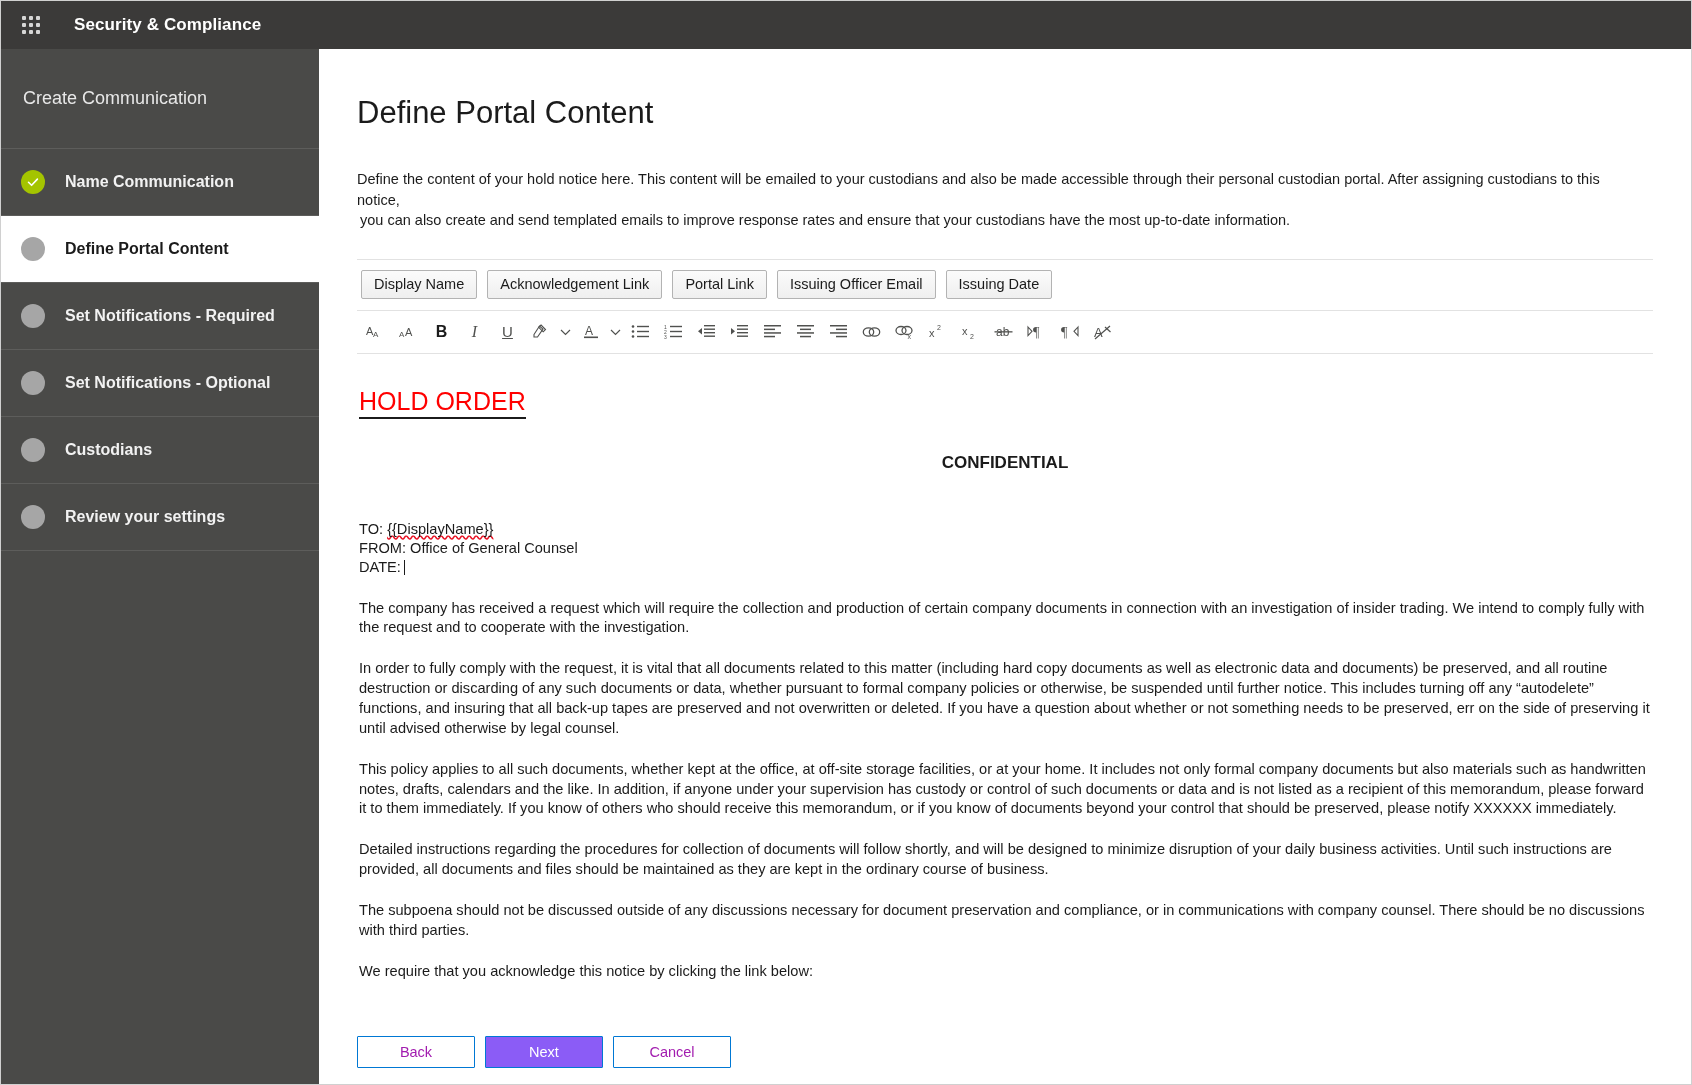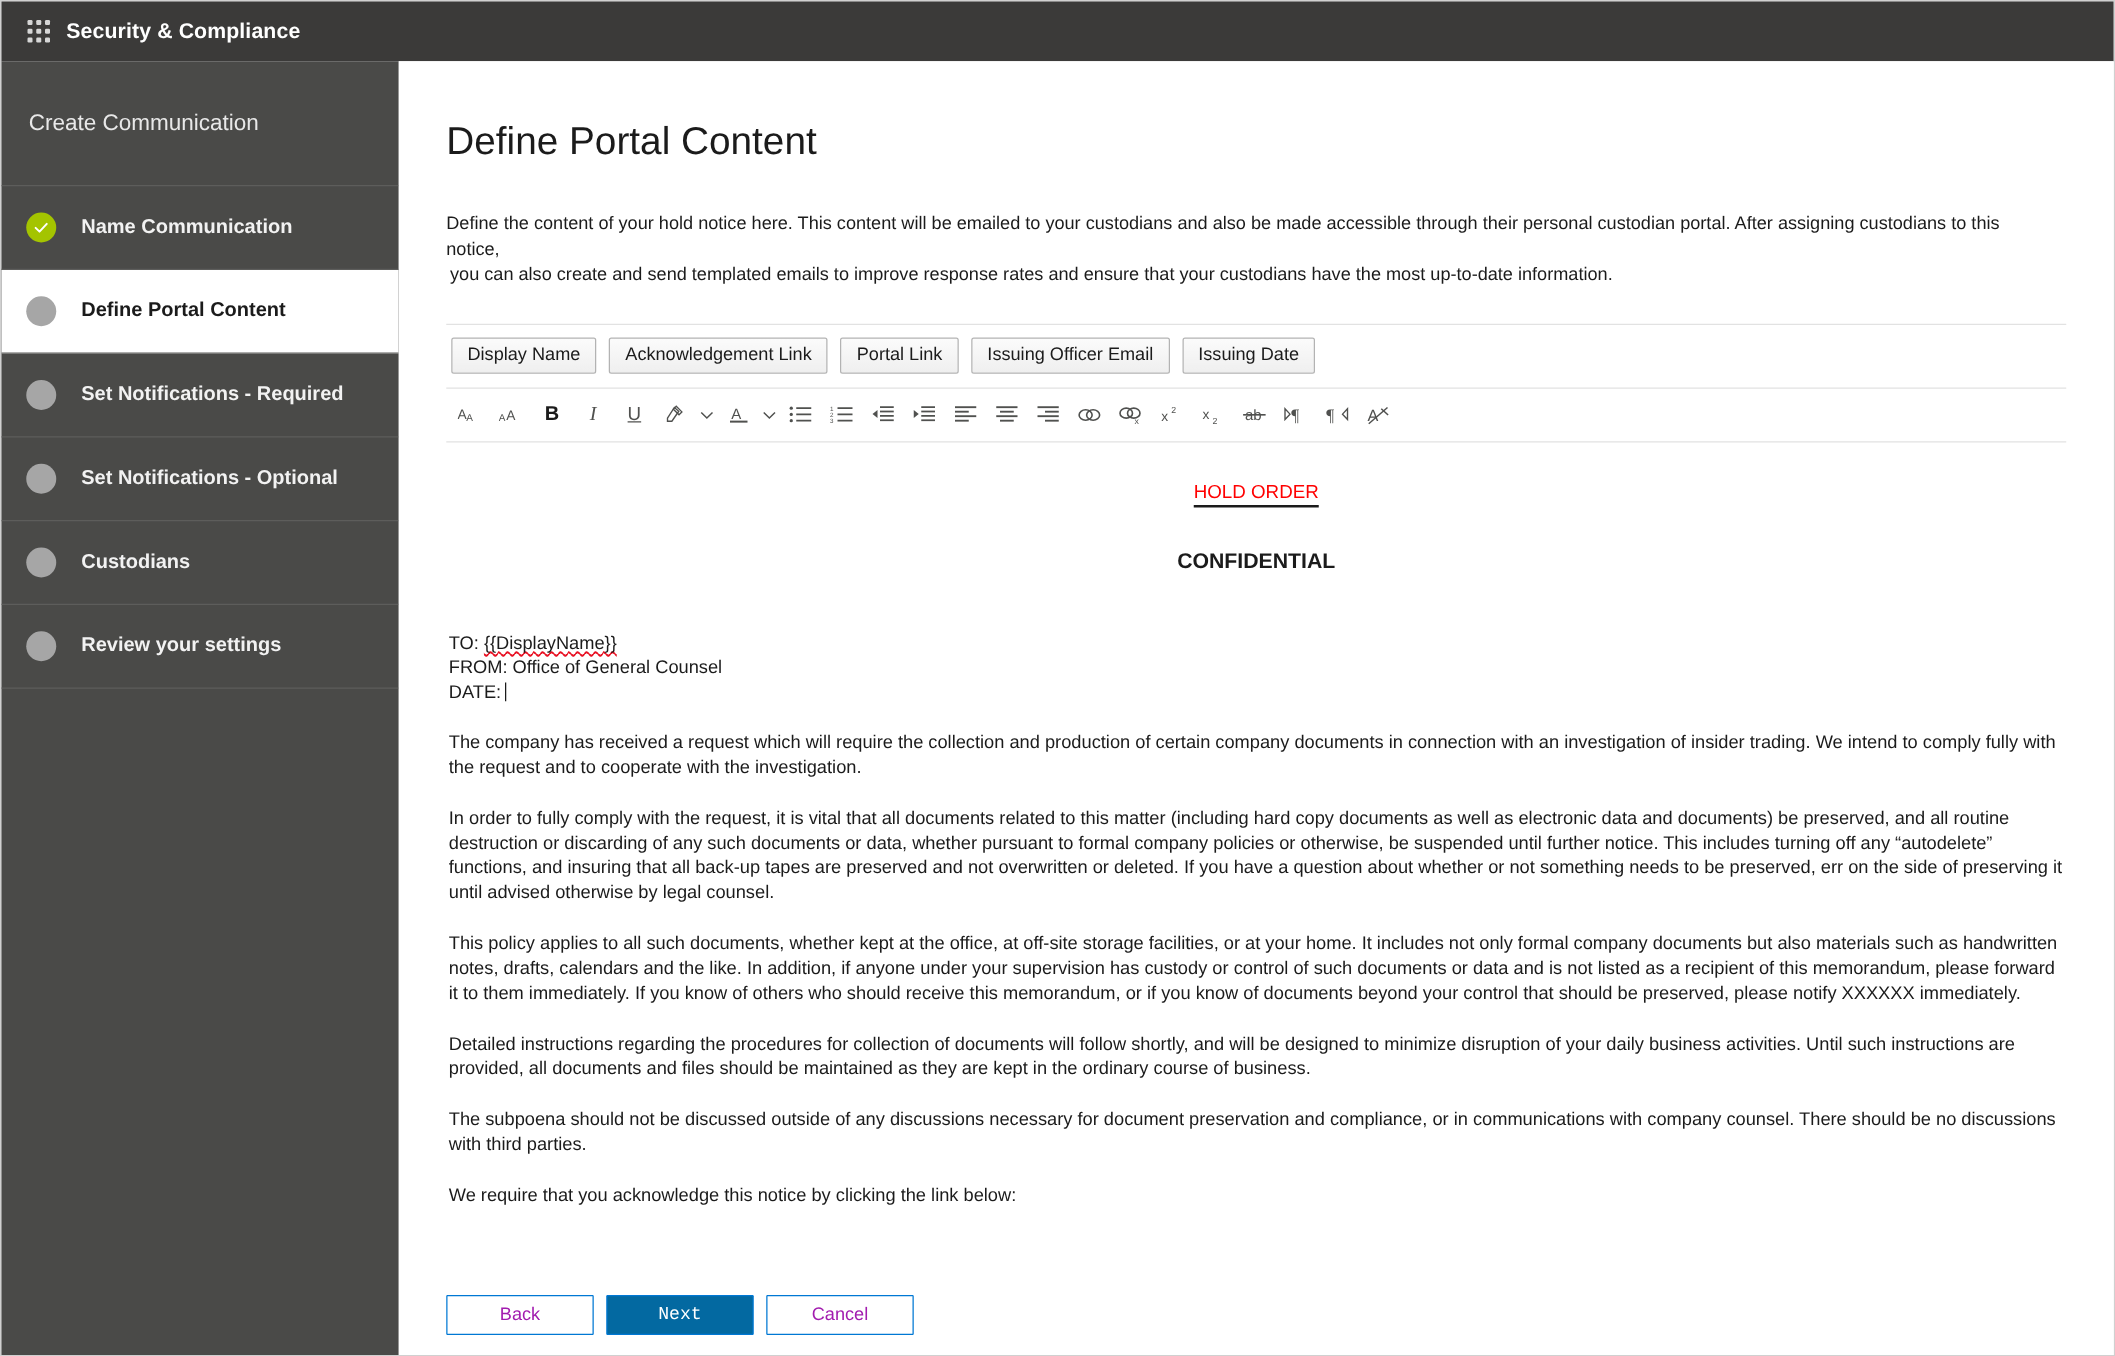--- a/index.html
+++ b/index.html
@@ -39,7 +39,7 @@
     color: #ffffff;
     font-size: 17px;
     font-weight: bold;
-    margin-left: 0;
+    margin-left: 21px;
     letter-spacing: .1px;
   }
 

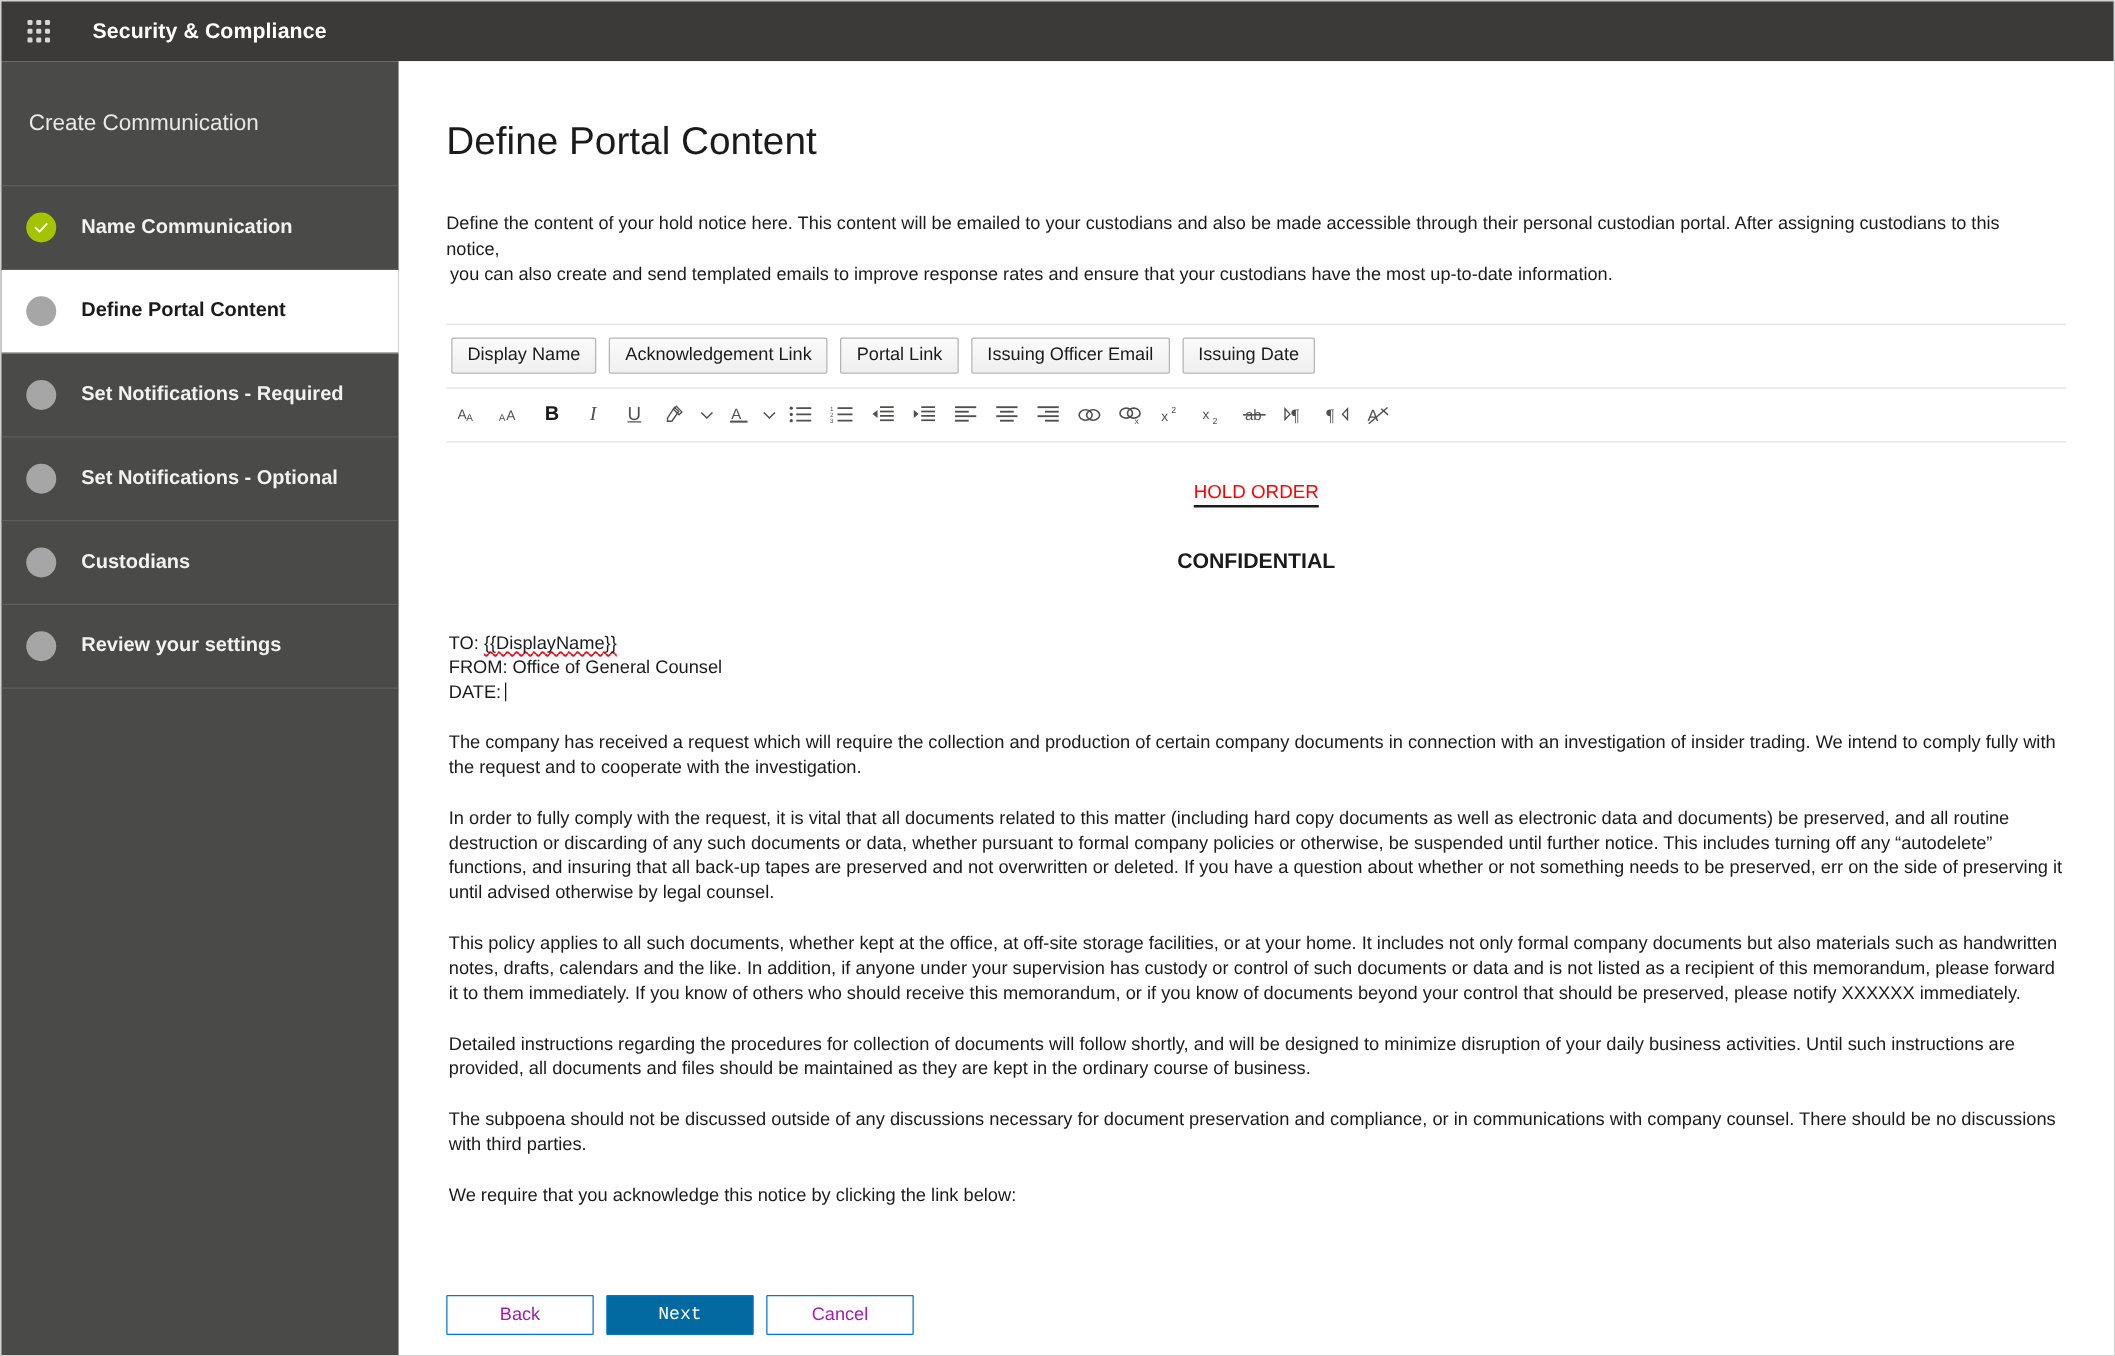--- a/index.html
+++ b/index.html
@@ -155,9 +155,9 @@
     overflow: hidden;
   }
   .doc-title {
-    text-align: center;
+    text-align: left;
     color: #ff0000;
-    font-size: 15px;
+    font-size: 25px;
     margin: 12px 0 0 0;
     display: block;
   }

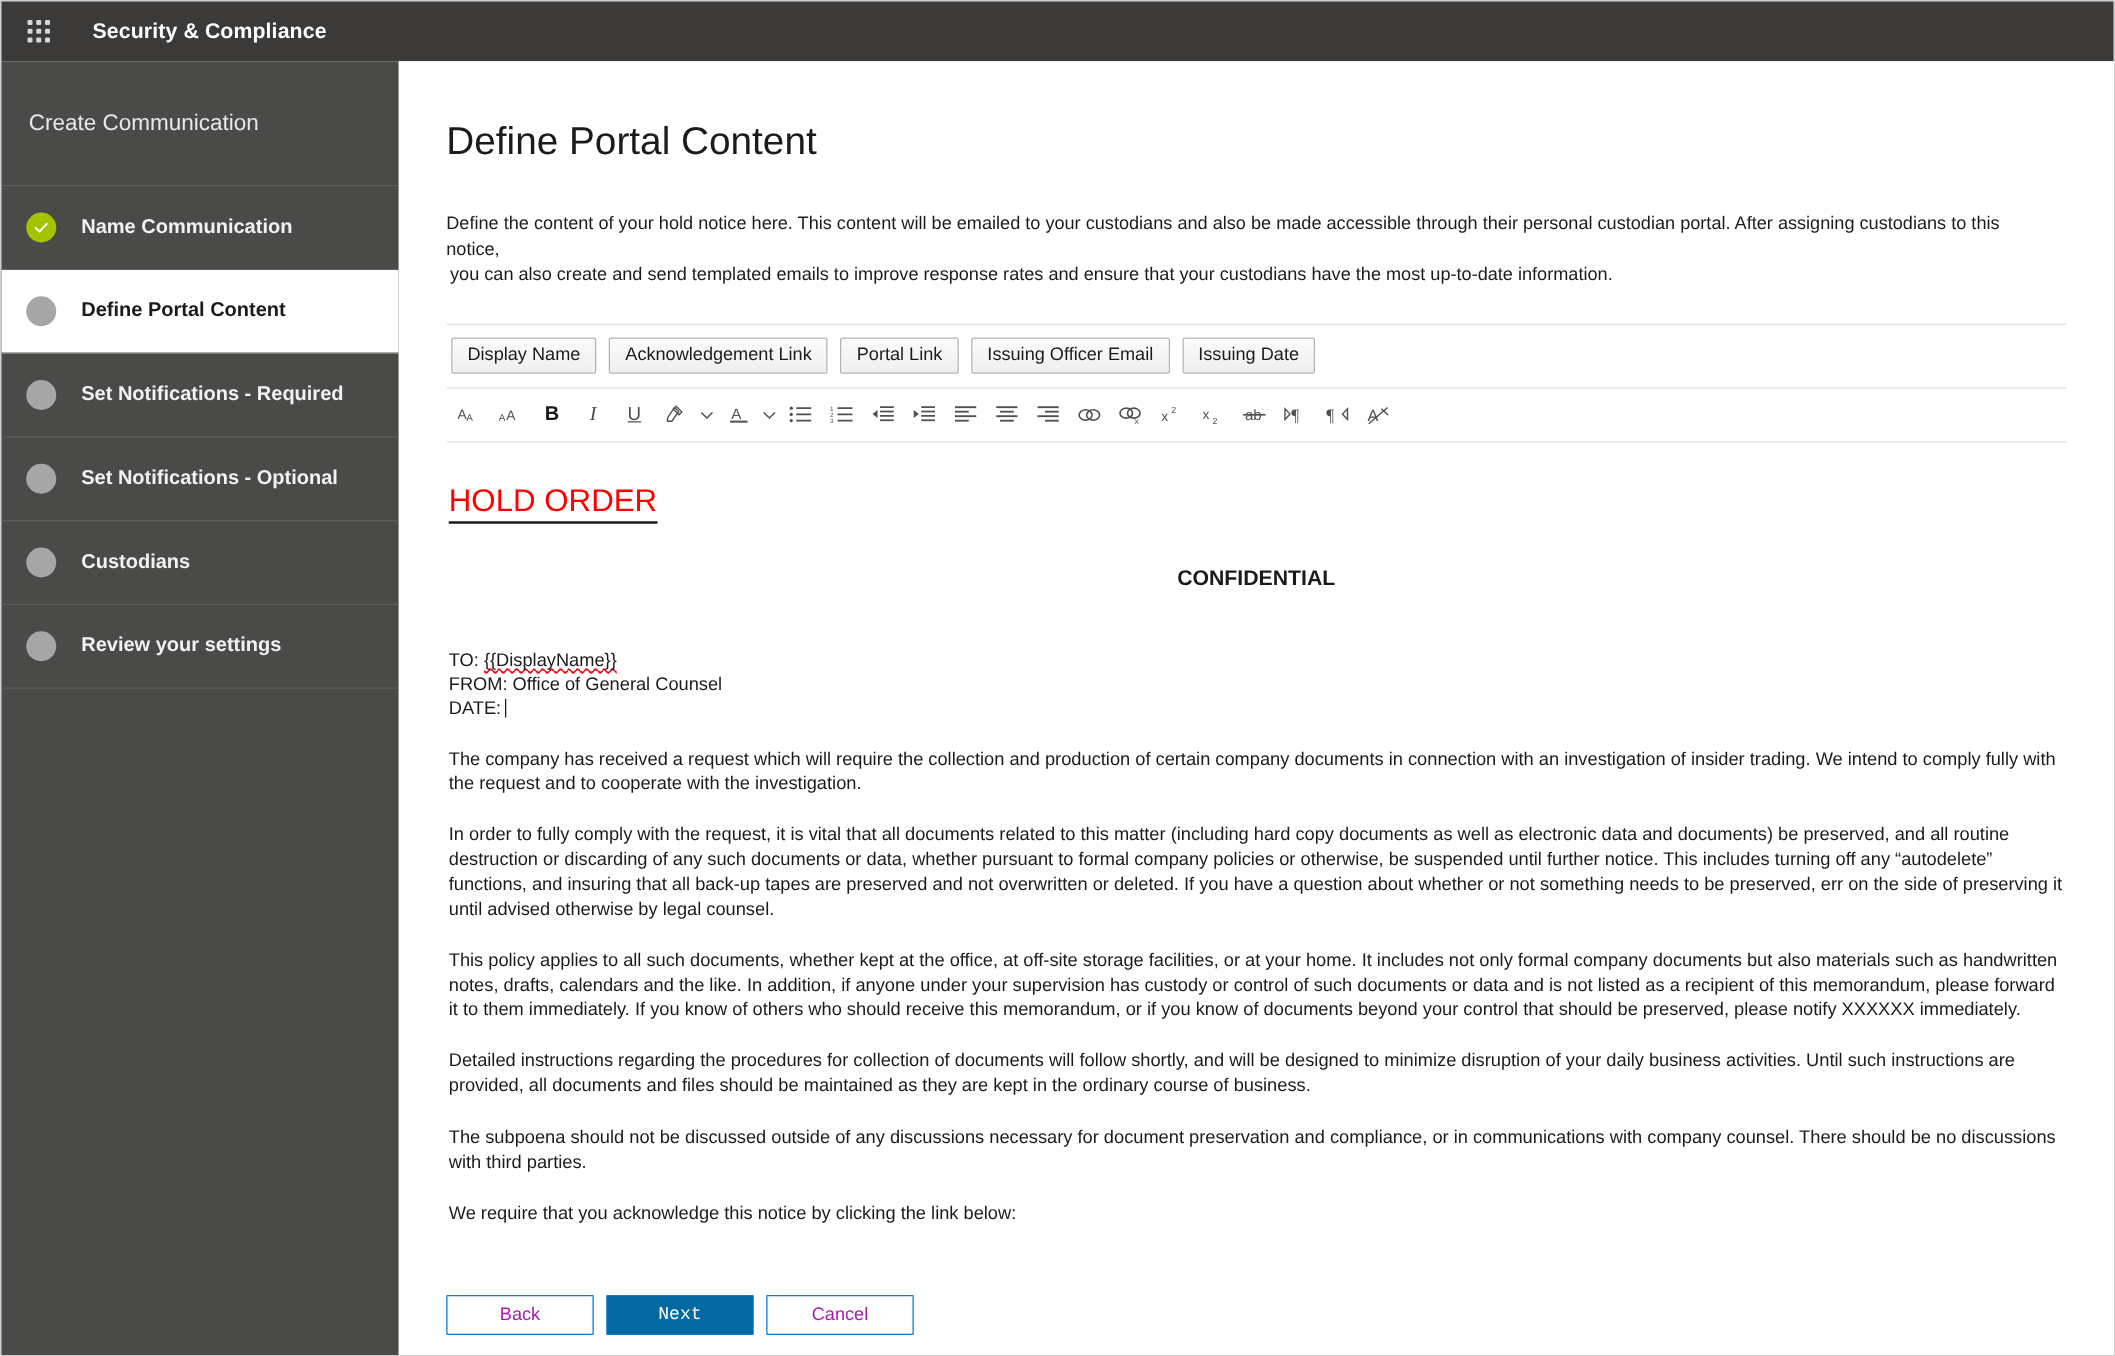--- a/index.html
+++ b/index.html
@@ -203,7 +203,7 @@
     cursor: pointer;
     border-radius: 1px;
   }
-  .btn.primary { background: #0369a1; color: #ffffff; border-color: #0078d4; font-family: Liberation Mono, monospace; }
+  .btn.primary { background: #8b5cf6; color: #ffffff; border-color: #0078d4; }
 </style>
 </head>
 <body>

